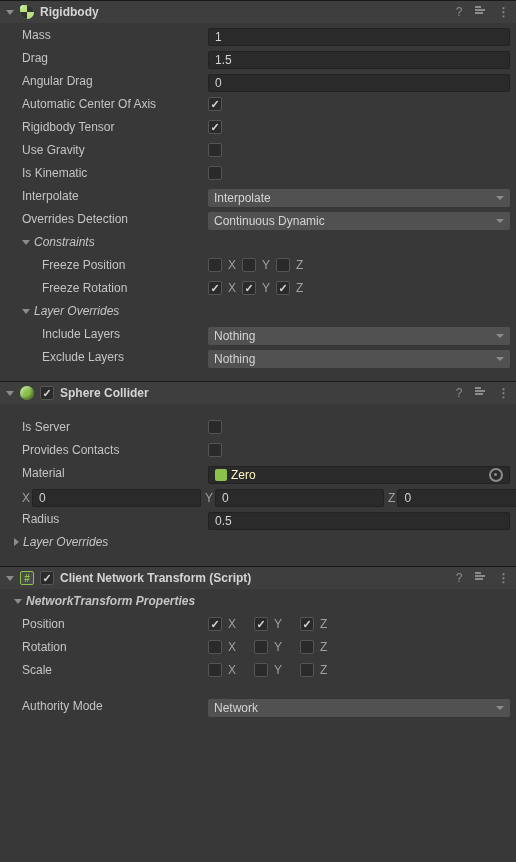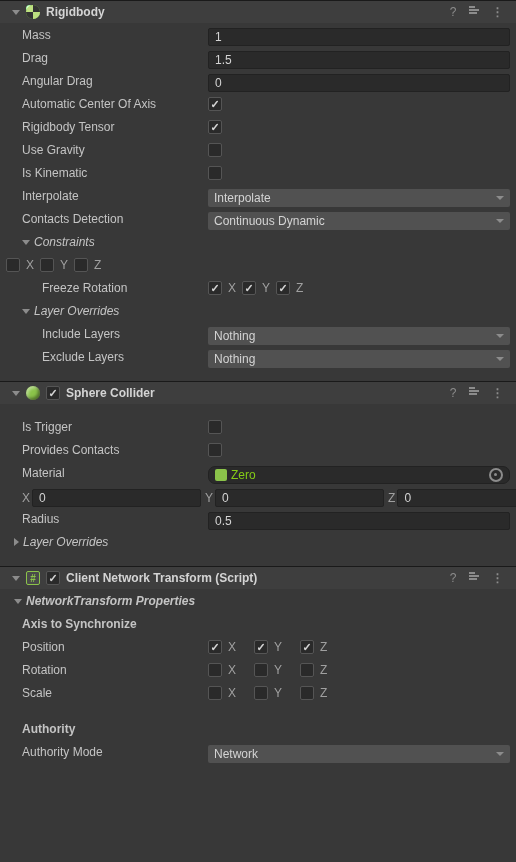--- a/index.html
+++ b/index.html
@@ -5,7 +5,7 @@
 * { box-sizing: border-box; margin: 0; padding: 0; font-family: -apple-system, Arial, sans-serif; }
 body { background: #383838; color: #c4c4c4; font-size: 12px; width: 516px; }
 .comp { border-top: 1px solid #1a1a1a; }
-.comp-head { display: flex; align-items: center; height: 22px; padding: 0 12px; background: #3e3e3e; gap: 6px; }
+.comp-head { display: flex; align-items: center; height: 22px; padding: 0 6px; background: #3e3e3e; gap: 6px; }
 .fold { width: 0; height: 0; border-left: 4px solid transparent; border-right: 4px solid transparent; border-top: 5px solid #8c8c8c; cursor: pointer; }
 .fold.right { border-top: 4px solid transparent; border-bottom: 4px solid transparent; border-left: 5px solid #8c8c8c; border-right: none; }
 .comp-icon { width: 14px; height: 14px; position: relative; }

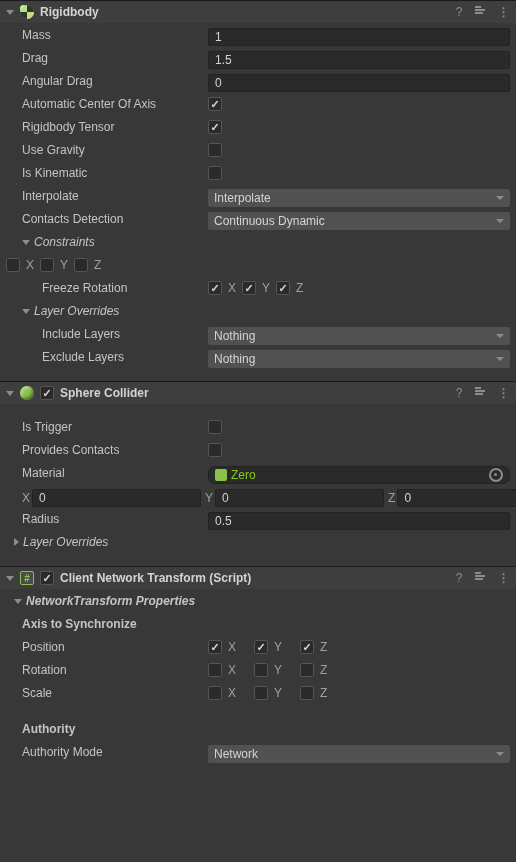--- a/index.html
+++ b/index.html
@@ -121,7 +121,7 @@
         </div>
       </div>
     <div class="row">
-        <div class="lbl">Contacts Detection</div>
+        <div class="lbl">Overrides Detection</div>
         <div class="val">
           <div class="dd">
             <span>Continuous Dynamic</span>

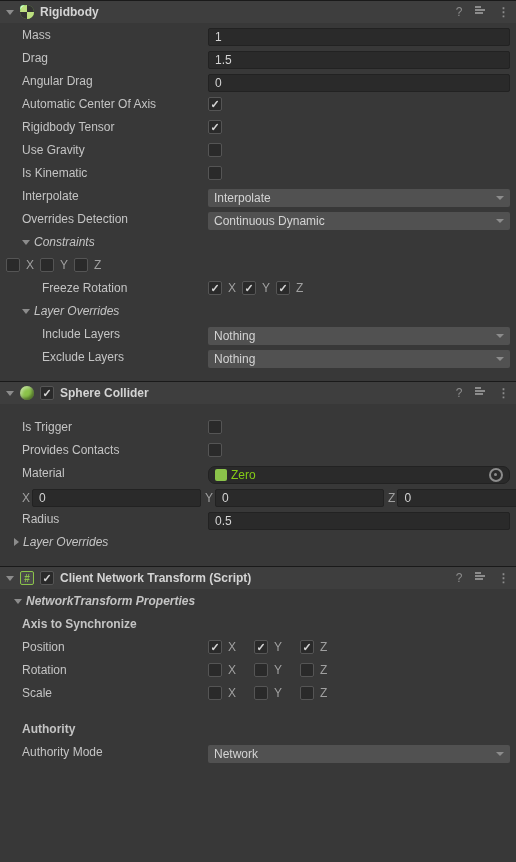--- a/index.html
+++ b/index.html
@@ -135,6 +135,7 @@
         </div>
       </div>
     <div class="row">
+        <div class="lbl sub">Freeze Position</div>
         <div class="val xyz">
       <div class="cb"></div>
           <span class="xyz-l">X</span>

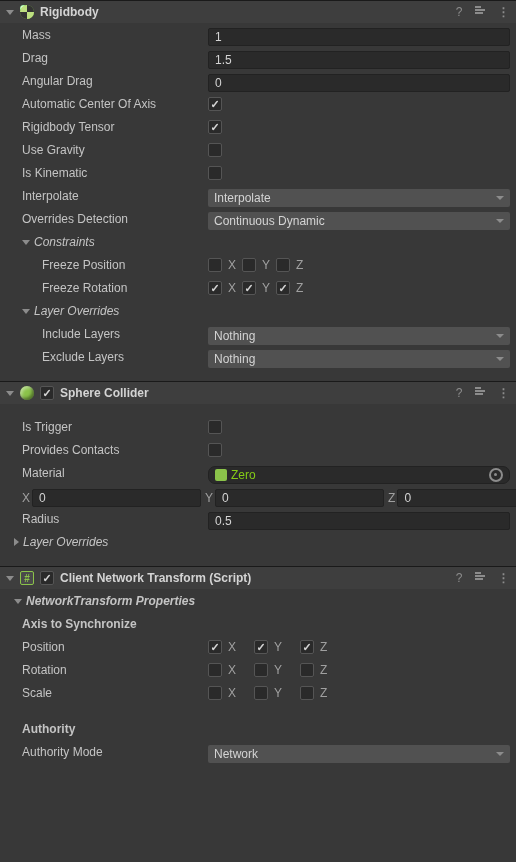--- a/index.html
+++ b/index.html
@@ -202,7 +202,7 @@
   <div class="comp-body">
     <div class="row" style="height:8px"></div>
     <div class="row">
-        <div class="lbl">Is Trigger</div>
+        <div class="lbl">Is Server</div>
         <div class="val">
           <div class="cb"></div>
         </div>

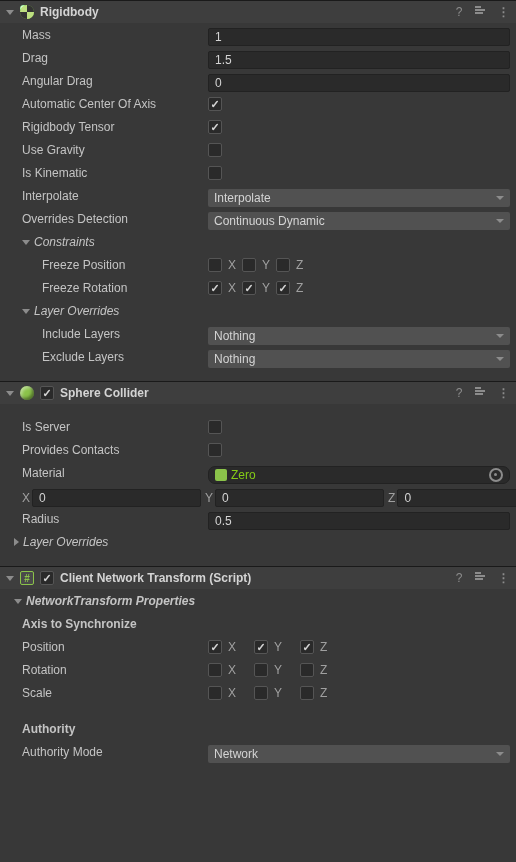--- a/index.html
+++ b/index.html
@@ -34,7 +34,7 @@
 .xyz { display: flex; gap: 6px; align-items: center; }
 .xyz-l { color: #a0a0a0; }
 .xyz-grp { display: flex; gap: 2px; align-items: center; flex: 1; }
-.obj-field { flex: 1; background: #2a2a2a; border: 1px solid #222; color: #84cc16; padding: 2px 6px; height: 18px; font-size: 12px; border-radius: 7px; display: flex; align-items: center; justify-content: space-between; }
+.obj-field { flex: 1; background: #2a2a2a; border: 1px solid #222; color: #fef9c3; padding: 2px 6px; height: 18px; font-size: 12px; border-radius: 2px; display: flex; align-items: center; justify-content: space-between; }
 .obj-ic { width: 12px; height: 12px; background: #8bc34a; border-radius: 2px; margin-right: 4px; flex-shrink: 0; }
 .pick { width: 14px; height: 14px; border: 2px solid #8c8c8c; border-radius: 50%; cursor: pointer; position: relative; }
 .pick::after { content: ''; position: absolute; width: 3px; height: 3px; background: #8c8c8c; border-radius: 50%; top: 3px; left: 3px; }

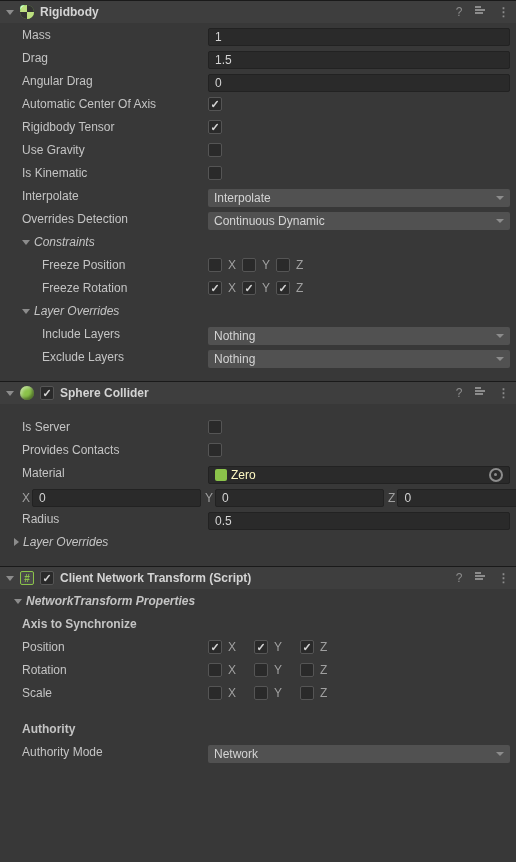--- a/index.html
+++ b/index.html
@@ -283,9 +283,6 @@
         </div>
       </div>
     <div class="row">
-        <div class="lbl bold">Axis to Synchronize</div>
-      </div>
-    <div class="row">
         <div class="lbl">Position</div>
         <div class="val xyz" style="gap:18px">
       <span class="xyz" style="gap:6px">

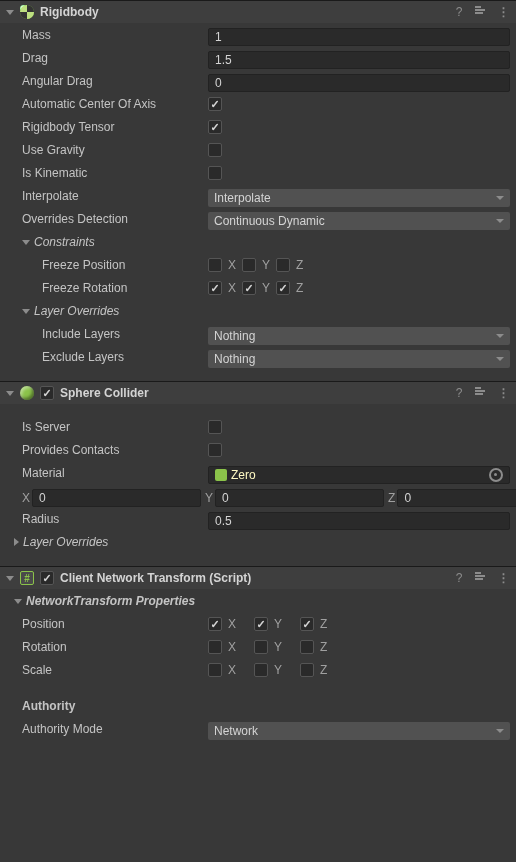--- a/index.html
+++ b/index.html
@@ -335,9 +335,6 @@
       </div>
     <div class="row" style="height:10px"></div>
     <div class="row">
-        <div class="lbl bold">Authority</div>
-      </div>
-    <div class="row">
         <div class="lbl">Authority Mode</div>
         <div class="val">
           <div class="dd">

